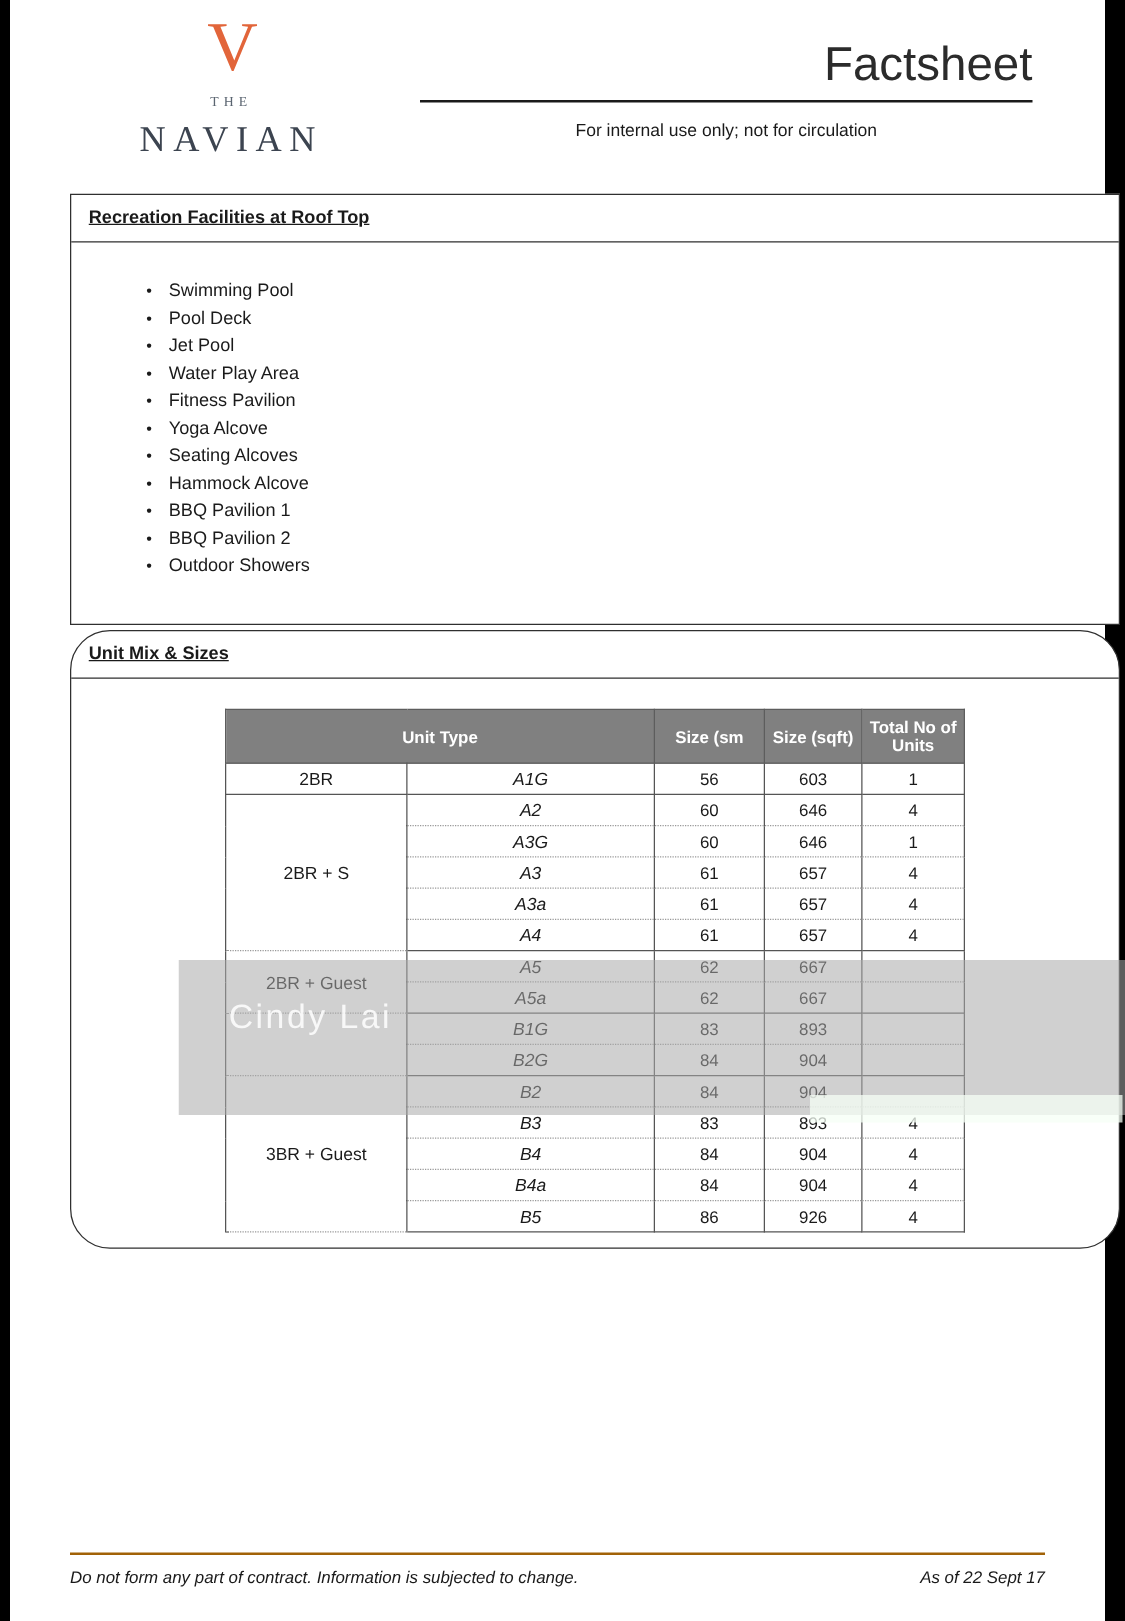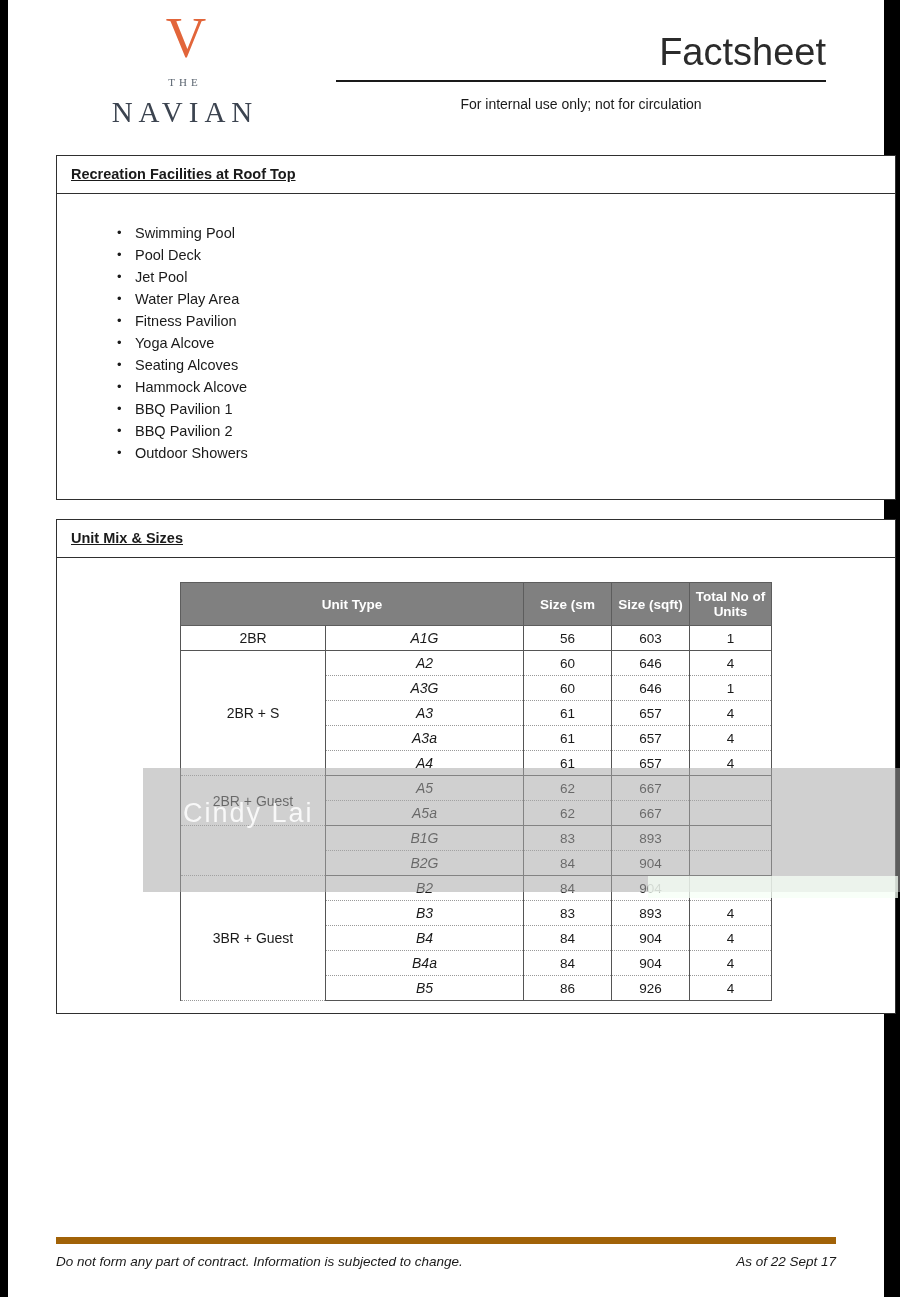--- a/index.html
+++ b/index.html
@@ -259,7 +259,7 @@
     </div>
   </div>
 
-  <div class="panel" style="top:519px;">
+  <div class="panel" style="top:504px;border-radius:32px;">
     <div class="panel-head">
       <span>Unit Mix &amp; Sizes</span>
     </div>

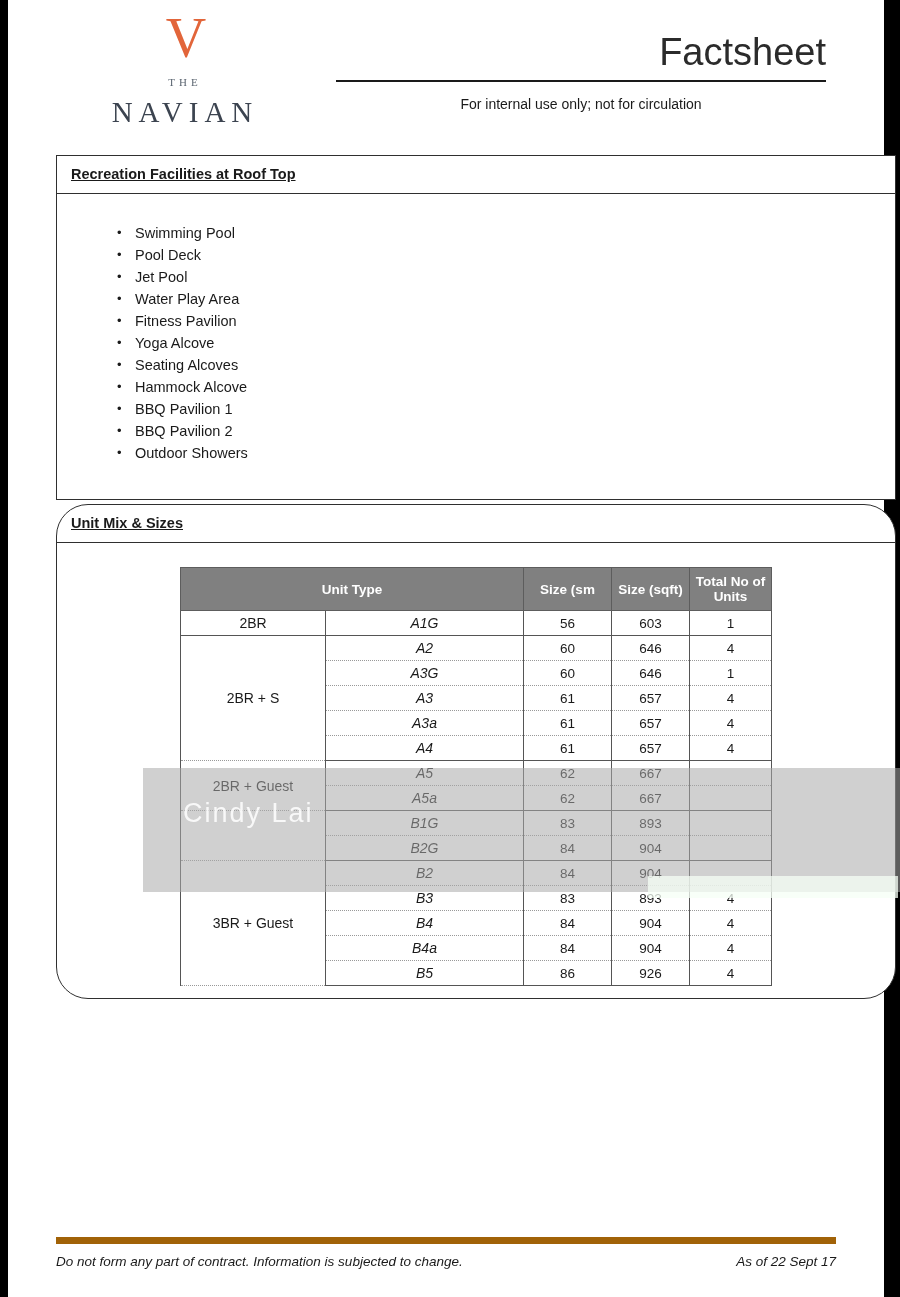--- a/index.html
+++ b/index.html
@@ -181,7 +181,7 @@
     left: 48px;
     right: 48px;
     bottom: 28px;
-    border-top: 7px solid #a16207;
+    border-top: 2px solid #a16207;
     padding-top: 10px;
     display: flex;
     justify-content: space-between;

